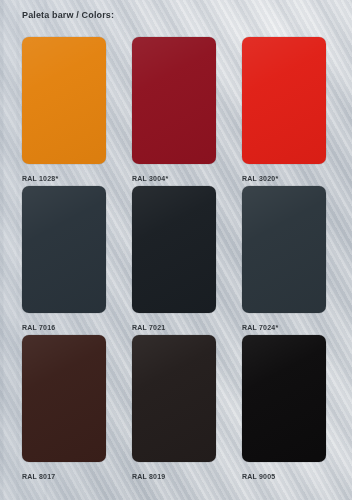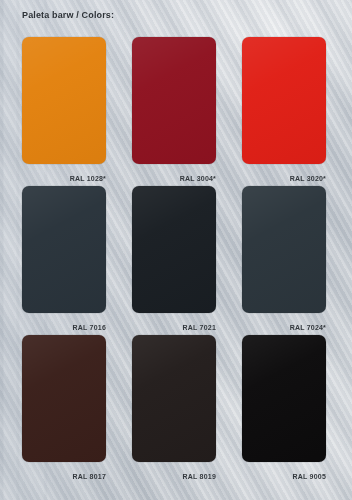--- a/index.html
+++ b/index.html
@@ -81,7 +81,6 @@
   .content {
     position: absolute;
     inset: 0;
-    text-align: right;
   }
 
   .page-title {

